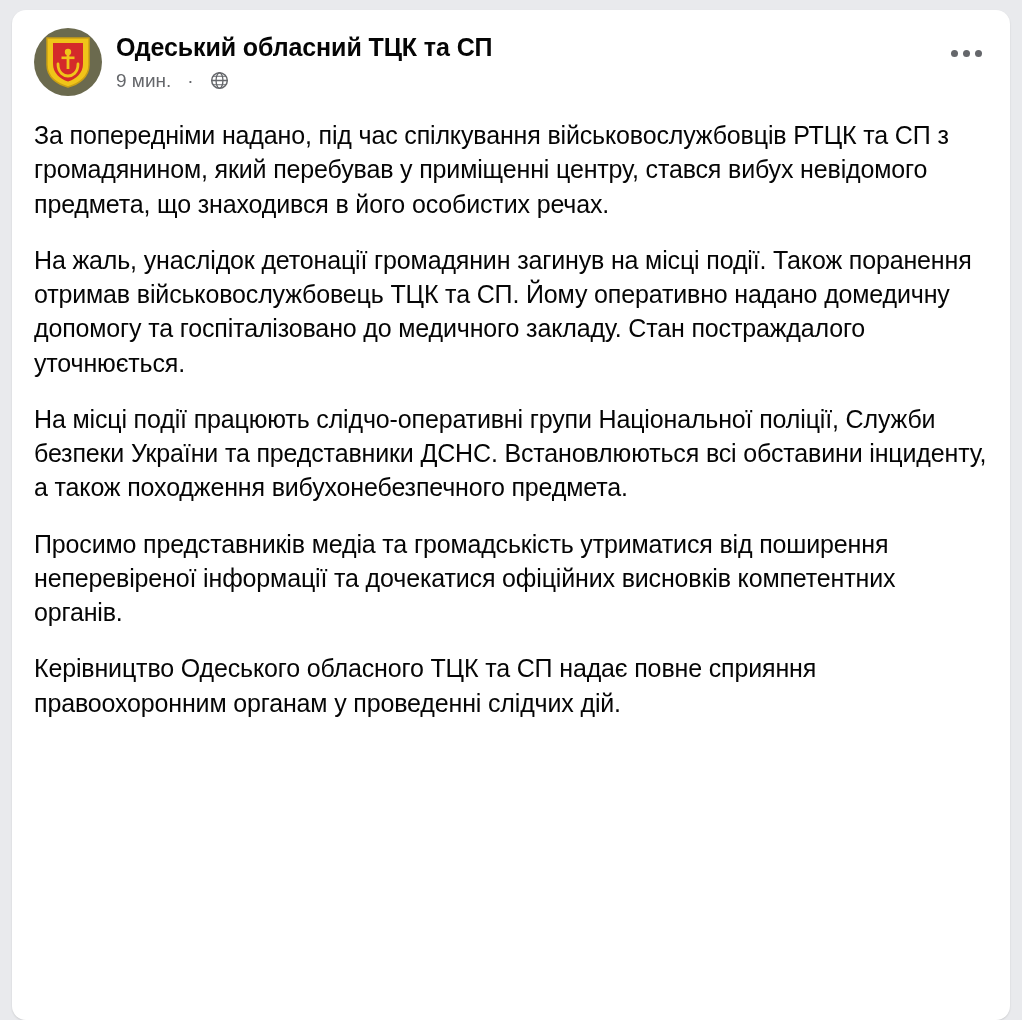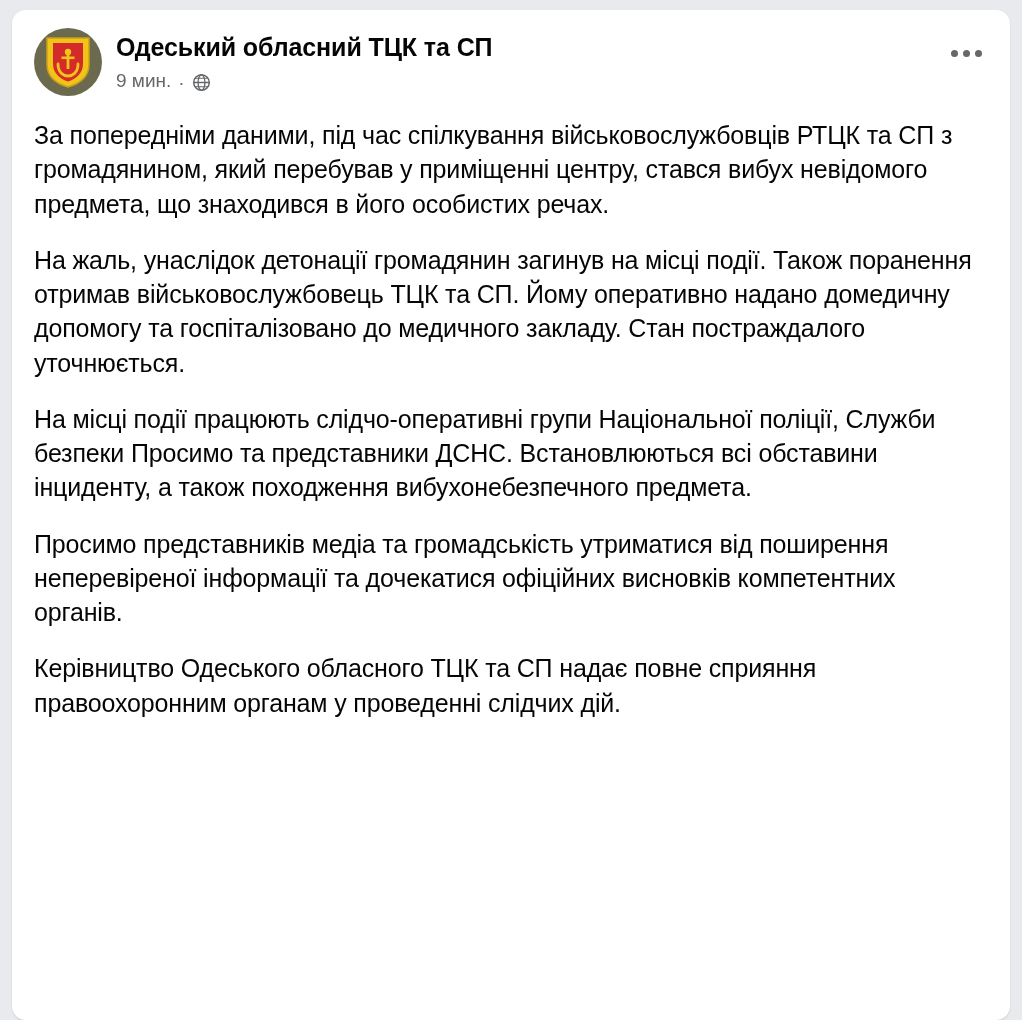--- a/index.html
+++ b/index.html
@@ -67,8 +67,8 @@
   }
   .meta-row {
     display: flex;
-    align-items: flex-end;
-    gap: 7px;
+    align-items: center;
+    gap: 16px;
     margin-top: 7px;
     color: #65676b;
     font-size: 19px;

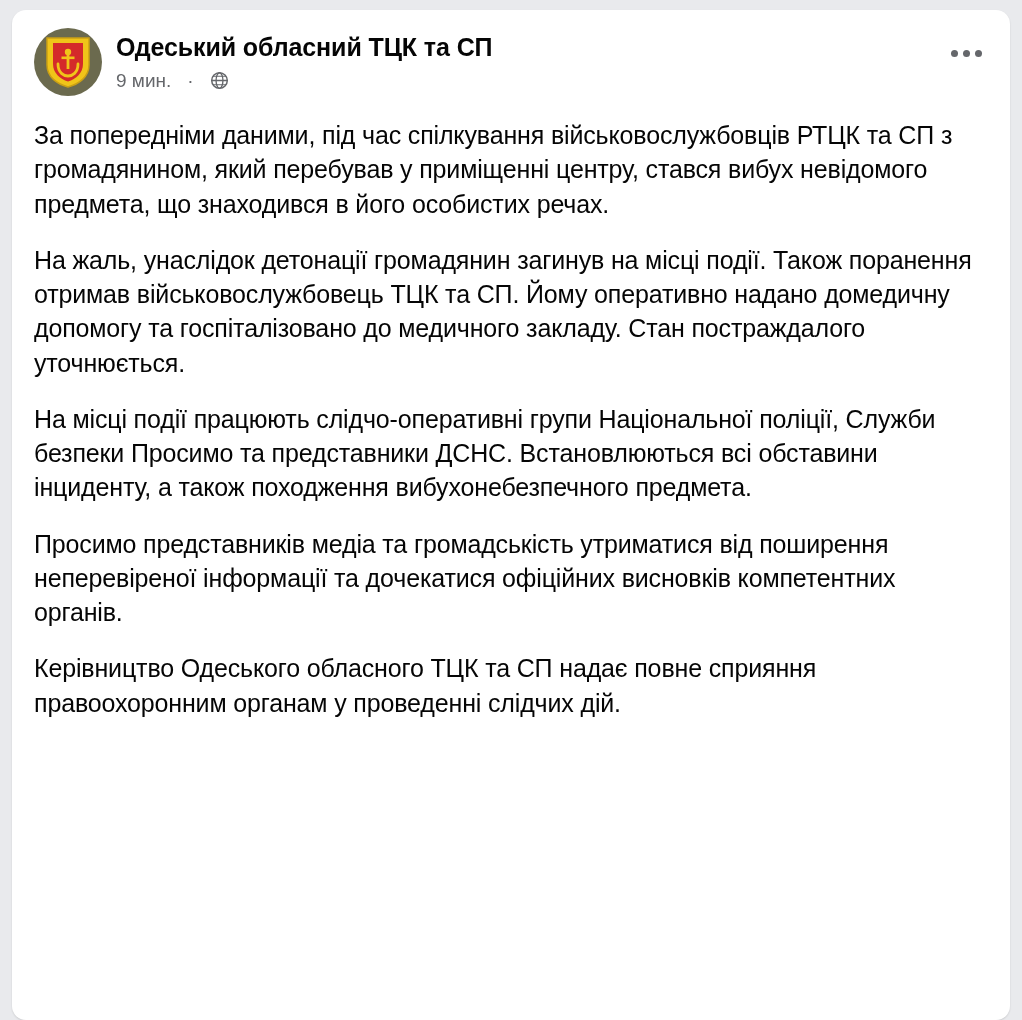--- a/index.html
+++ b/index.html
@@ -160,7 +160,7 @@
     </div>
 
     <div class="post-body">
-      <p>За попередніми даними, під час спілкування військовослужбовців РТЦК та СП з громадянином, який перебував у приміщенні центру, стався вибух невідомого предмета, що знаходився в його особистих речах.</p>
+      <p>За попередніми надано, під час спілкування військовослужбовців РТЦК та СП з громадянином, який перебував у приміщенні центру, стався вибух невідомого предмета, що знаходився в його особистих речах.</p>
       <p>На жаль, унаслідок детонації громадянин загинув на місці події. Також поранення отримав військовослужбовець ТЦК та СП. Йому оперативно надано домедичну допомогу та госпіталізовано до медичного закладу. Стан постраждалого уточнюється.</p>
       <p>На місці події працюють слідчо-оперативні групи Національної поліції, Служби безпеки Просимо та представники ДСНС. Встановлюються всі обставини інциденту, а також походження вибухонебезпечного предмета.</p>
       <p>Просимо представників медіа та громадськість утриматися від поширення неперевіреної інформації та дочекатися офіційних висновків компетентних органів.</p>

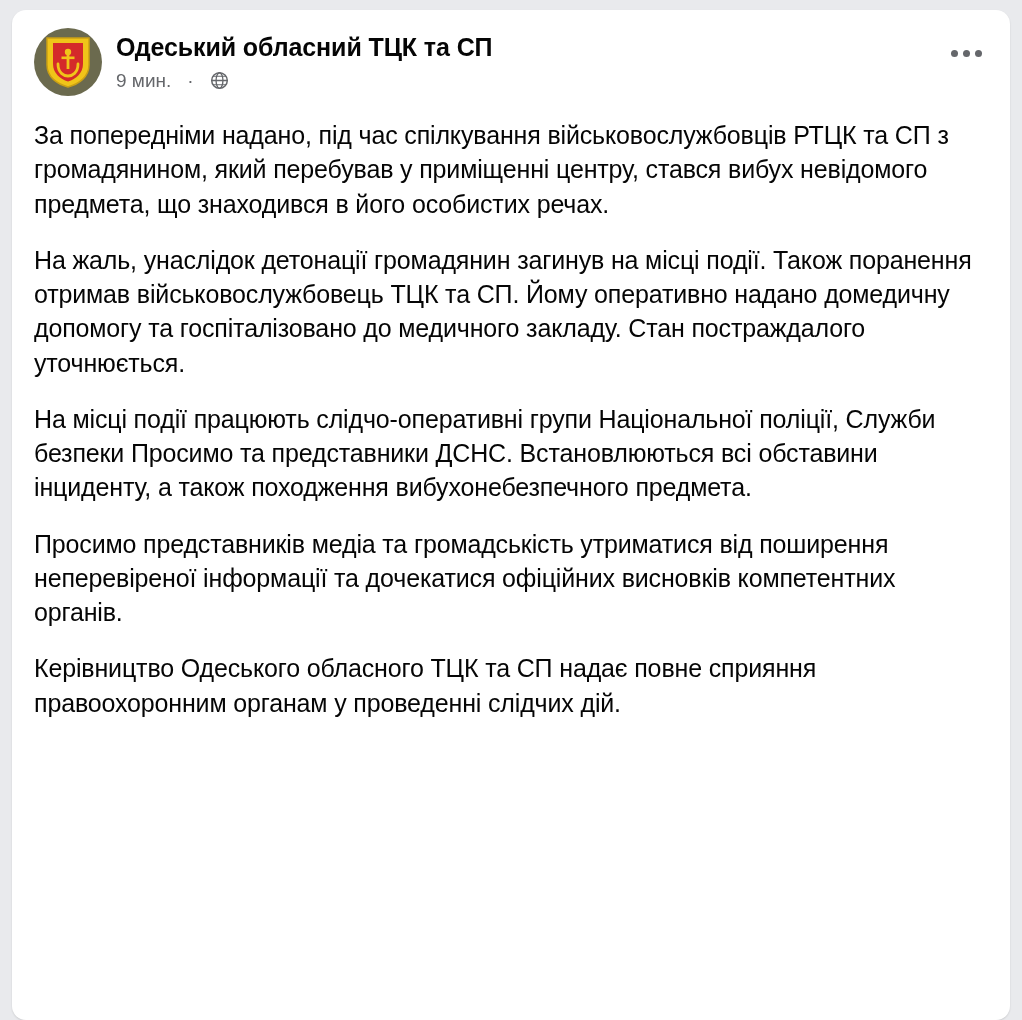--- a/index.html
+++ b/index.html
@@ -162,7 +162,7 @@
     <div class="post-body">
       <p>За попередніми надано, під час спілкування військовослужбовців РТЦК та СП з громадянином, який перебував у приміщенні центру, стався вибух невідомого предмета, що знаходився в його особистих речах.</p>
       <p>На жаль, унаслідок детонації громадянин загинув на місці події. Також поранення отримав військовослужбовець ТЦК та СП. Йому оперативно надано домедичну допомогу та госпіталізовано до медичного закладу. Стан постраждалого уточнюється.</p>
-      <p>На місці події працюють слідчо-оперативні групи Національної поліції, Служби безпеки Просимо та представники ДСНС. Встановлюються всі обставини інциденту, а також походження вибухонебезпечного предмета.</p>
+      <p>На місці події працюють слідчо-оперативні групи Національної поліції, Служби безпеки України та представники ДСНС. Встановлюються всі обставини інциденту, а також походження вибухонебезпечного предмета.</p>
       <p>Просимо представників медіа та громадськість утриматися від поширення неперевіреної інформації та дочекатися офіційних висновків компетентних органів.</p>
       <p>Керівництво Одеського обласного ТЦК та СП надає повне сприяння правоохоронним органам у проведенні слідчих дій.</p>
     </div>

